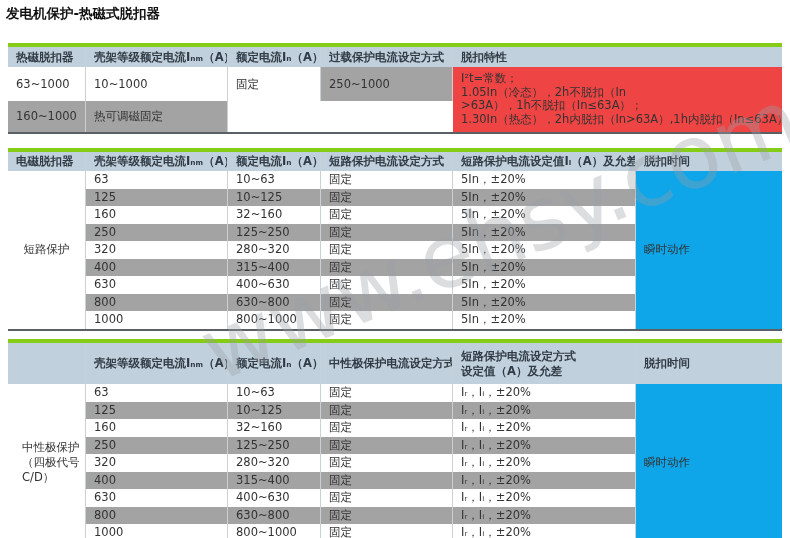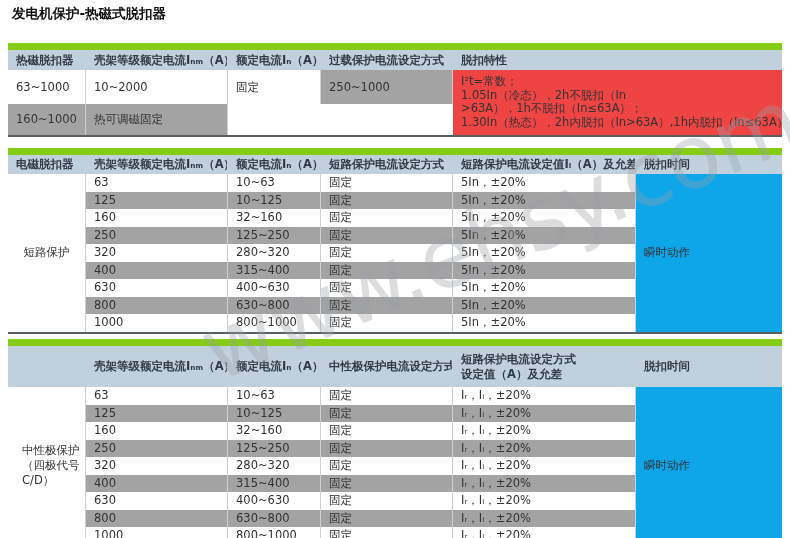--- a/index.html
+++ b/index.html
@@ -10,7 +10,7 @@
     color:#333;
   }
   .page-title{
-    position:absolute;left:12px;top:5px;
+    position:absolute;left:6px;top:5px;
     font-size:13.5px;font-weight:bold;color:#111;
   }
   .tbl{

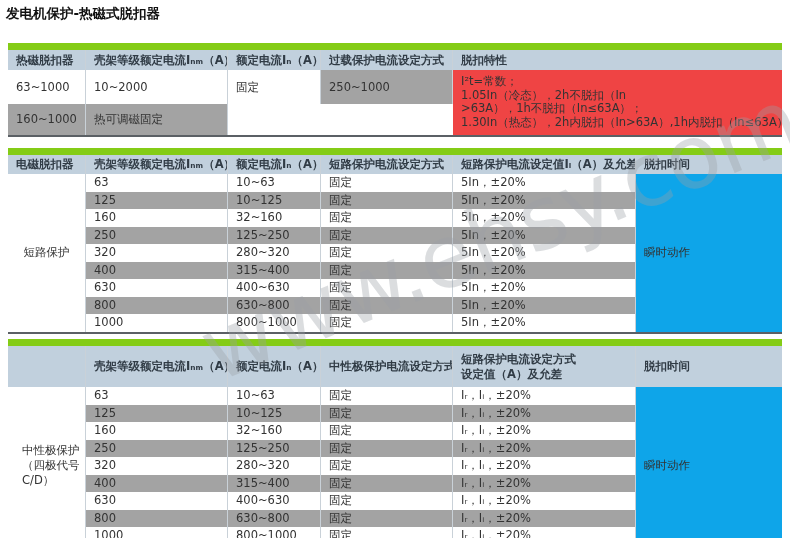--- a/index.html
+++ b/index.html
@@ -15,7 +15,7 @@
   }
   .tbl{
     position:absolute;left:8px;width:774px;display:grid;
-    border-top:7px solid #84cc16;
+    border-top:4px solid #84cc16;
     border-bottom:2px solid #5b6065;
   }
   #t1{top:43px;grid-template-columns:78px 142px 93px 132px 329px;grid-template-rows:20px 34px 31px;}

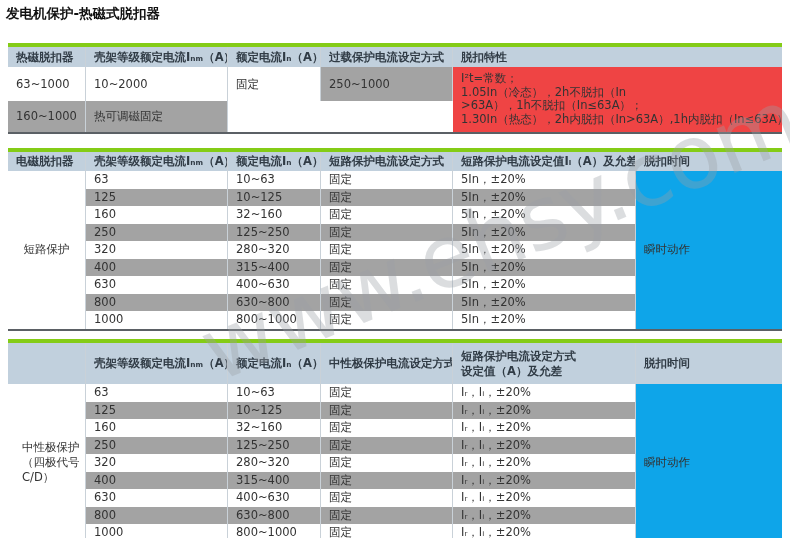--- a/index.html
+++ b/index.html
@@ -67,7 +67,7 @@
   </div>
 
   <div class="c w vr">63~1000</div>
-  <div class="c w vr">10~2000</div>
+  <div class="c w vr">10~1000</div>
   <div class="c w vr">固定</div>
 
   <div class="c s vr">250~1000</div>

